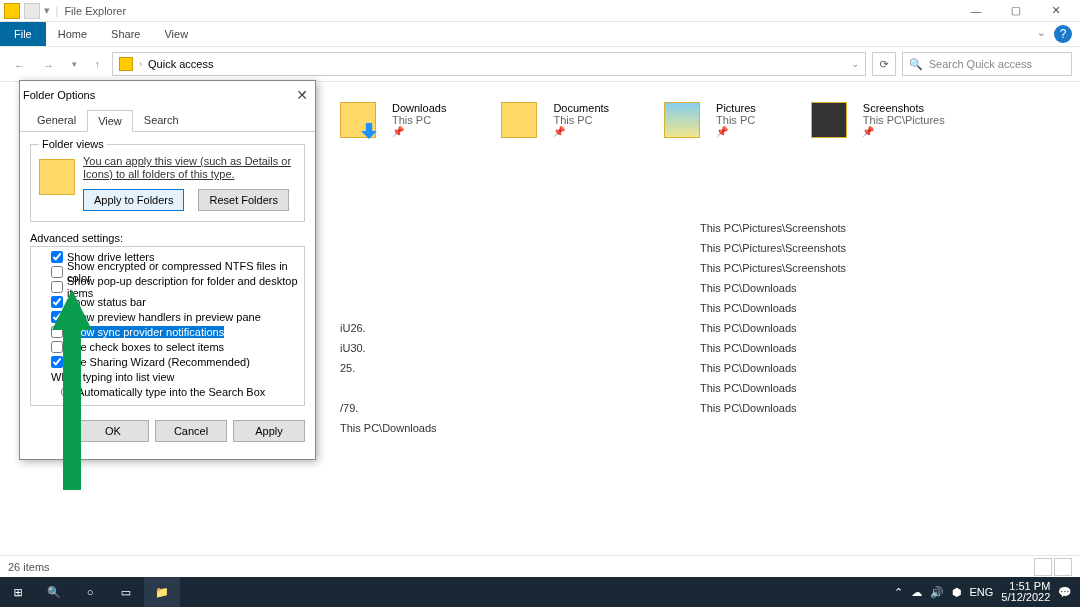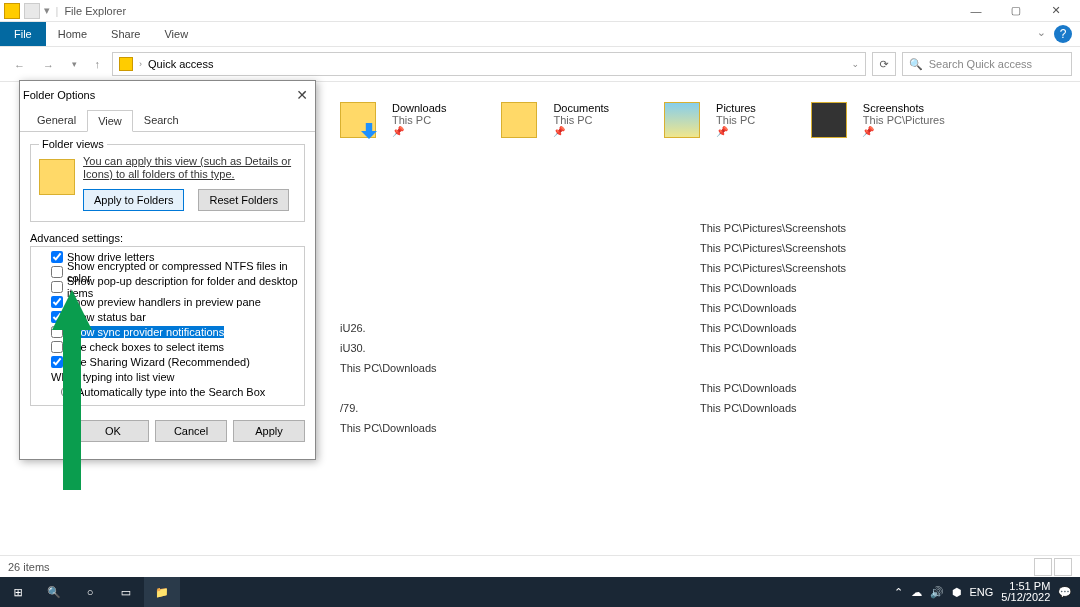--- a/index.html
+++ b/index.html
@@ -258,11 +258,11 @@
         </div>
         <div class="tree-item  ">
     <input type="checkbox" checked="" style="">
+          <span>Show status bar</span>
+        </div>
+        <div class="tree-item  ">
+    <input type="checkbox" checked="" style="">
           <span>Show preview handlers in preview pane</span>
-        </div>
-        <div class="tree-item  ">
-    <input type="checkbox" checked="" style="">
-          <span>Show status bar</span>
         </div>
         <div class="tree-item  sel">
     <input type="checkbox" style="">

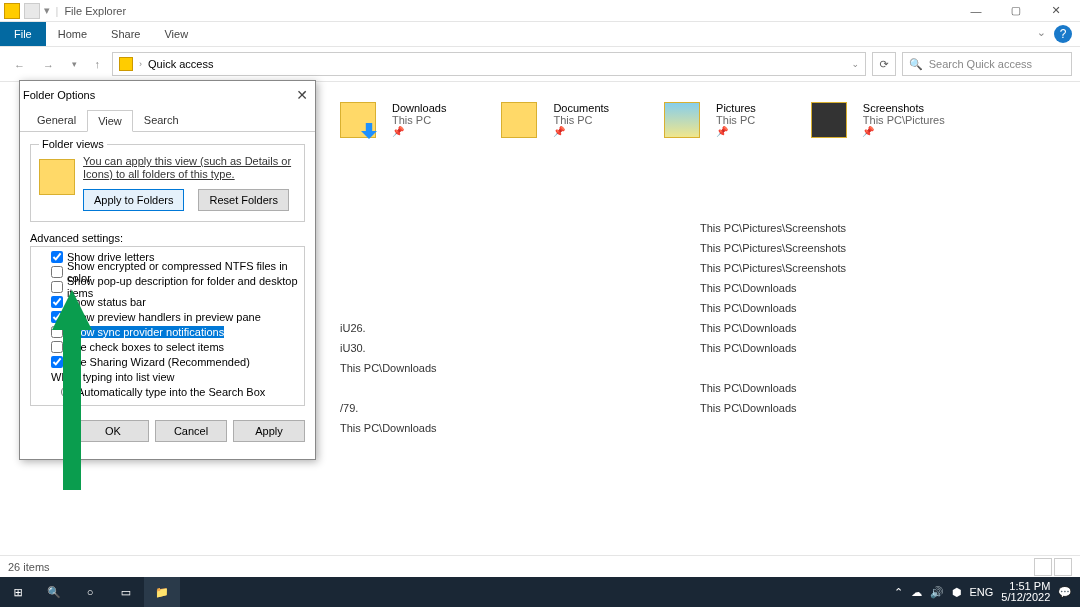--- a/index.html
+++ b/index.html
@@ -178,6 +178,7 @@
     <div class="file-path">This PC\Downloads</div>
       </div>
       <div class="file-row">
+    <div class="file-name ">25.</div>
     <div class="file-path">This PC\Downloads</div>
       </div>
       <div class="file-row">

